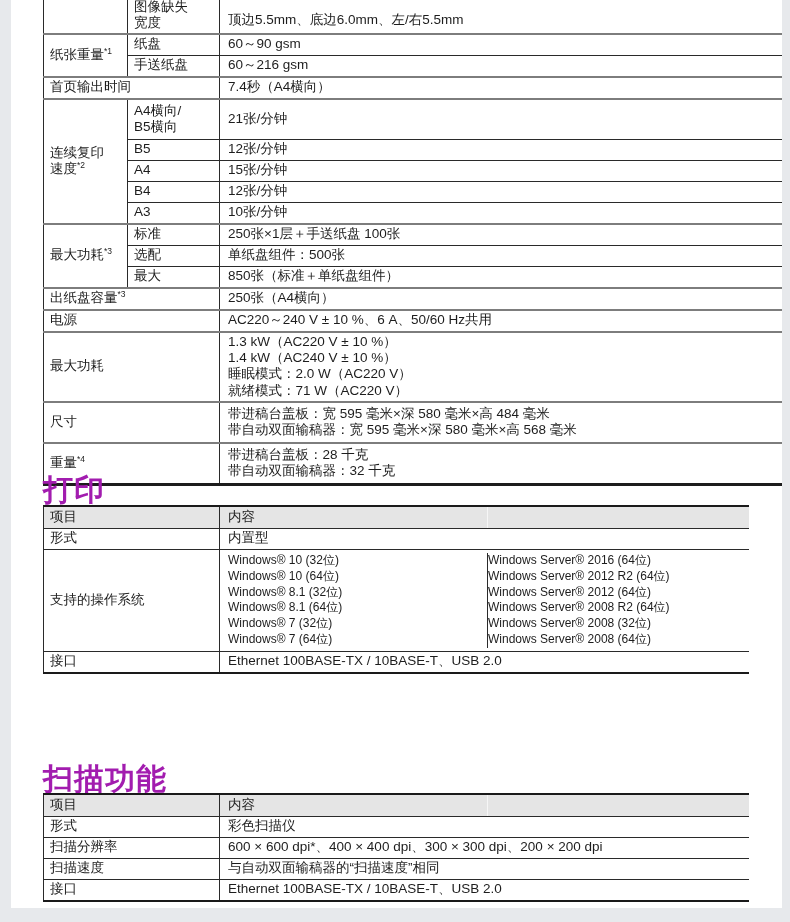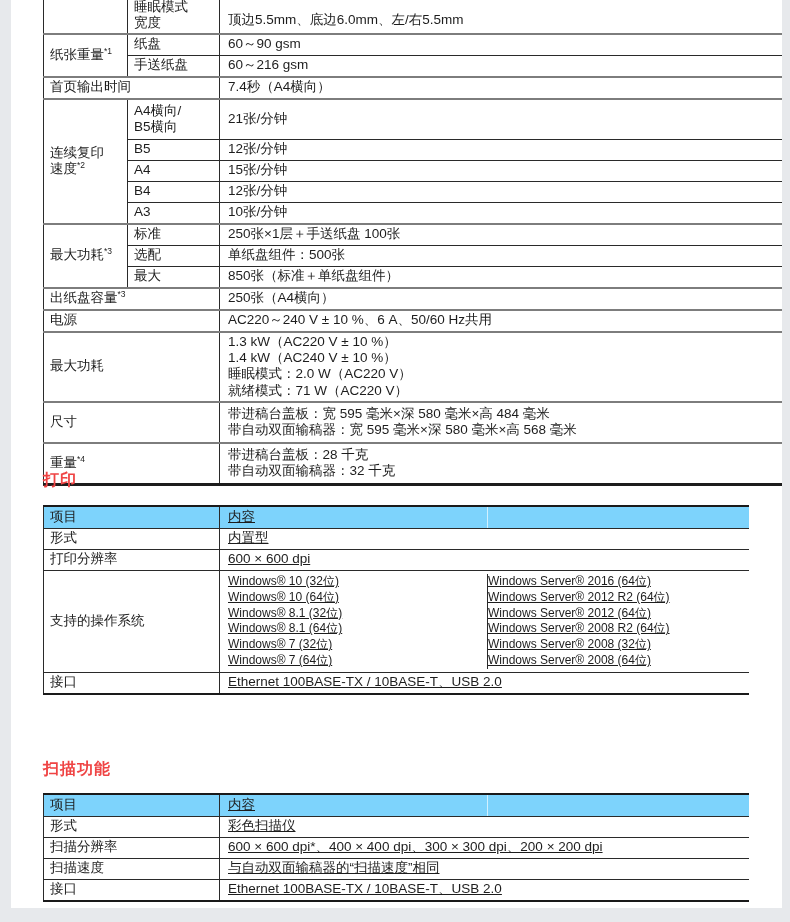--- a/index.html
+++ b/index.html
@@ -79,7 +79,7 @@
           <tr class="first h42">
         <td></td>
         <td class="multiline">
-          <div>睡眠模式</div>
+          <div>图像缺失</div>
           <div>宽度</div>
         </td>
         <td class="c" style="padding-bottom:5px">顶边5.5mm、底边6.0mm、左/右5.5mm</td>

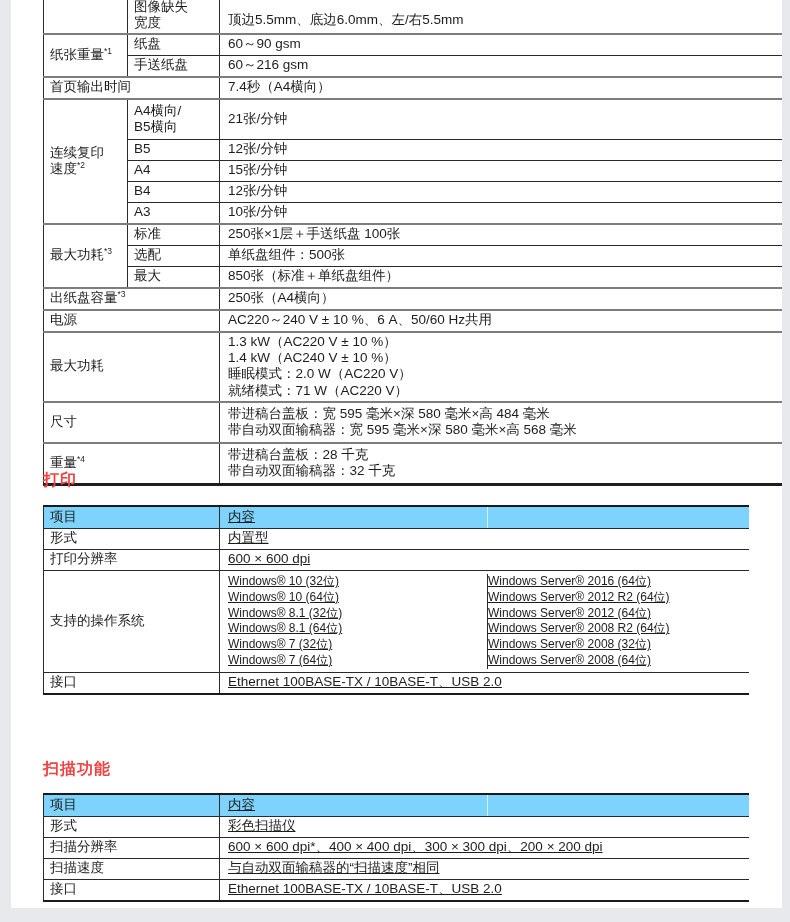--- a/index.html
+++ b/index.html
@@ -36,8 +36,8 @@
   .h66 td{height:64px;}
   
   .sec-title{
-    position:absolute;left:32px;font-size:16px;font-weight:600;
-    letter-spacing:1px;color:#ef4444;
+    position:absolute;left:32px;font-size:30px;font-weight:600;
+    letter-spacing:1px;color:#a21caf;
   }
   
   .sec-table{position:absolute;left:32px;width:705px;}

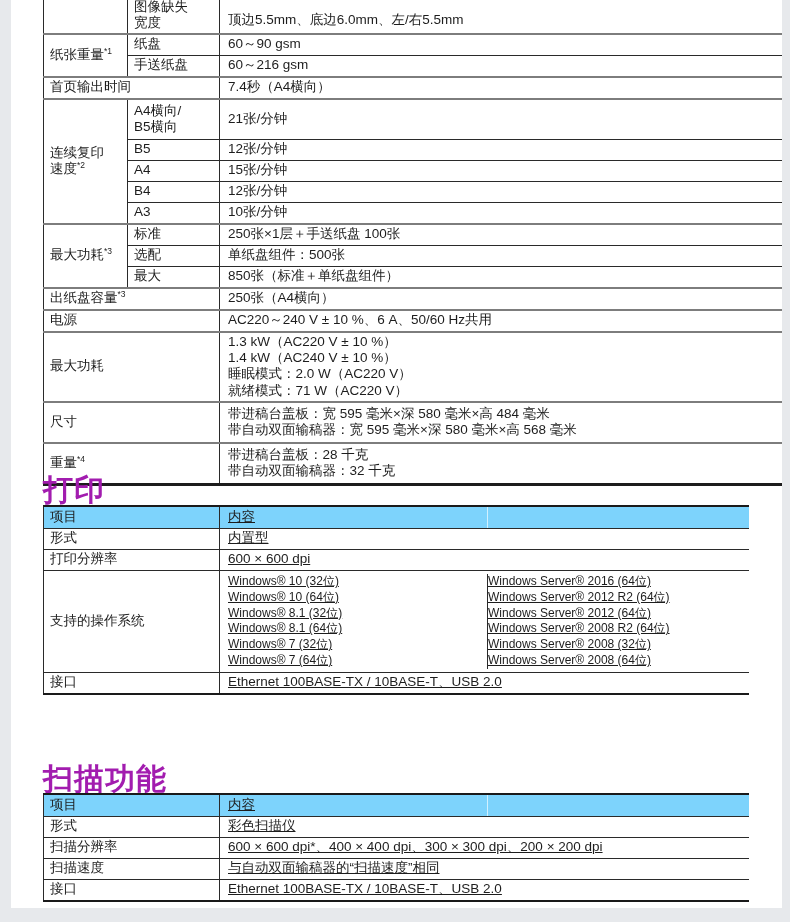--- a/index.html
+++ b/index.html
@@ -46,7 +46,7 @@
   table.sec td:first-child{border-left:1.8px solid #2a2a2a;}
   table.sec td:last-child{border-right:none;text-decoration:underline;}
   table.sec tr.head td{
-    background:#7dd3fc;border-top:2.4px solid #1a1a1a;height:18px;
+    background:#e5e5e5;border-top:2.4px solid #1a1a1a;height:18px;
     position:relative;
   }
   table.sec tr.head td.c .hdiv{

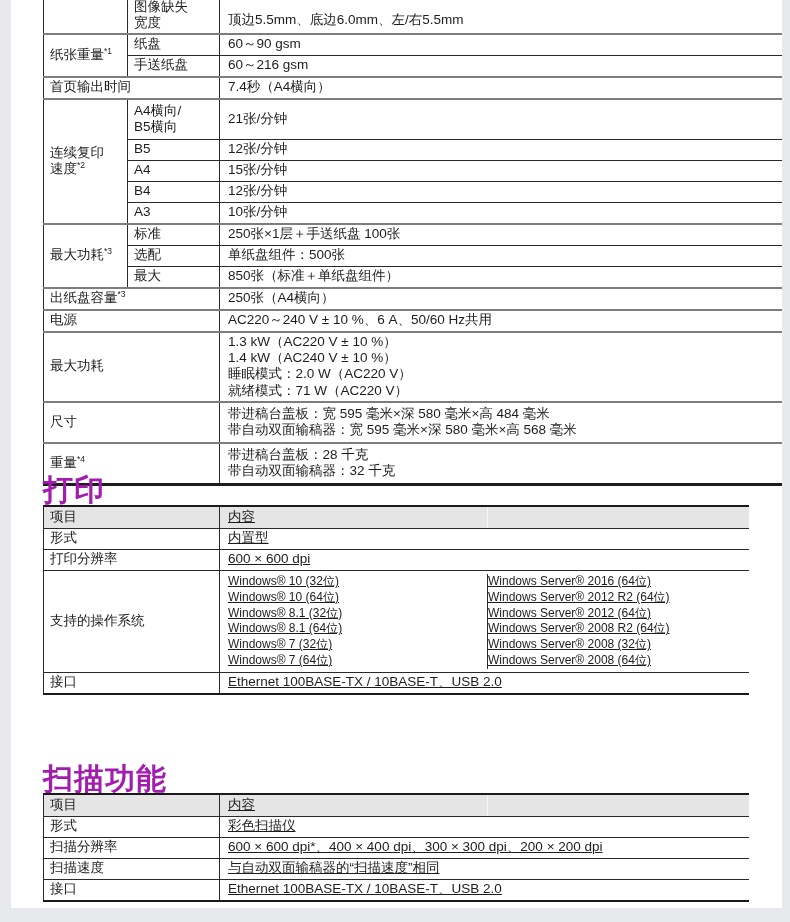--- a/index.html
+++ b/index.html
@@ -44,7 +44,7 @@
   table.sec{width:705px;}
   table.sec td{border:1.4px solid #2a2a2a;height:17px;}
   table.sec td:first-child{border-left:1.8px solid #2a2a2a;}
-  table.sec td:last-child{border-right:none;text-decoration:underline;}
+  table.sec td:last-child{border-right:none;}
   table.sec tr.head td{
     background:#e5e5e5;border-top:2.4px solid #1a1a1a;height:18px;
     position:relative;

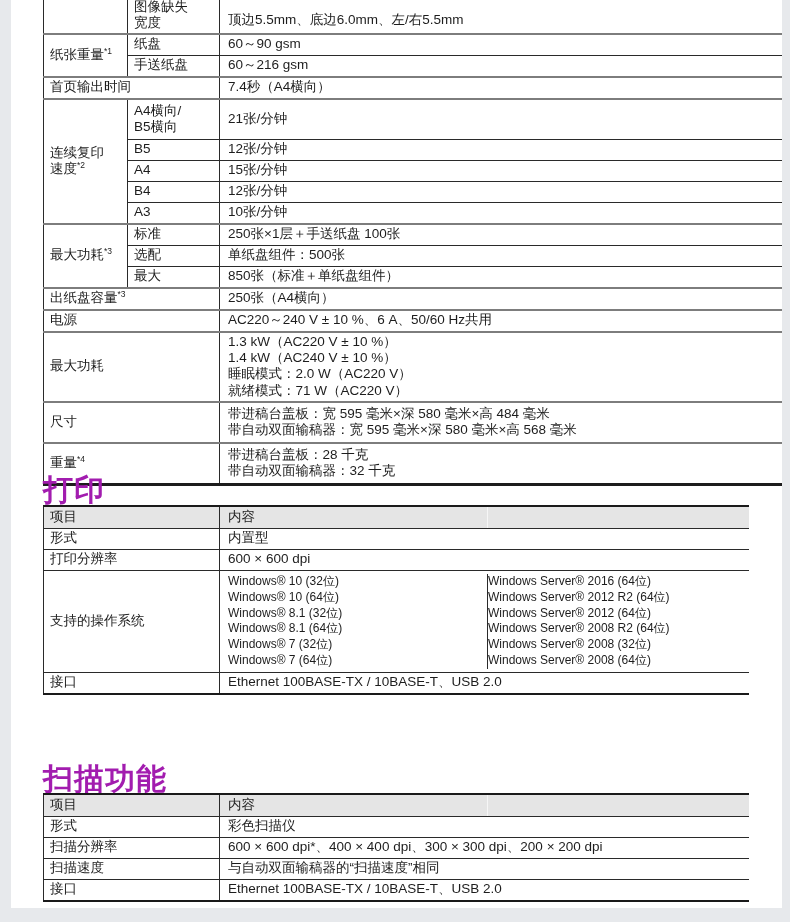--- a/index.html
+++ b/index.html
@@ -197,10 +197,6 @@
       <tr>
         <td>形式</td>
         <td class="c">内置型</td>
-      </tr>
-      <tr>
-        <td>打印分辨率</td>
-        <td class="c">600 × 600 dpi</td>
       </tr>
       <tr>
         <td>支持的操作系统</td>

